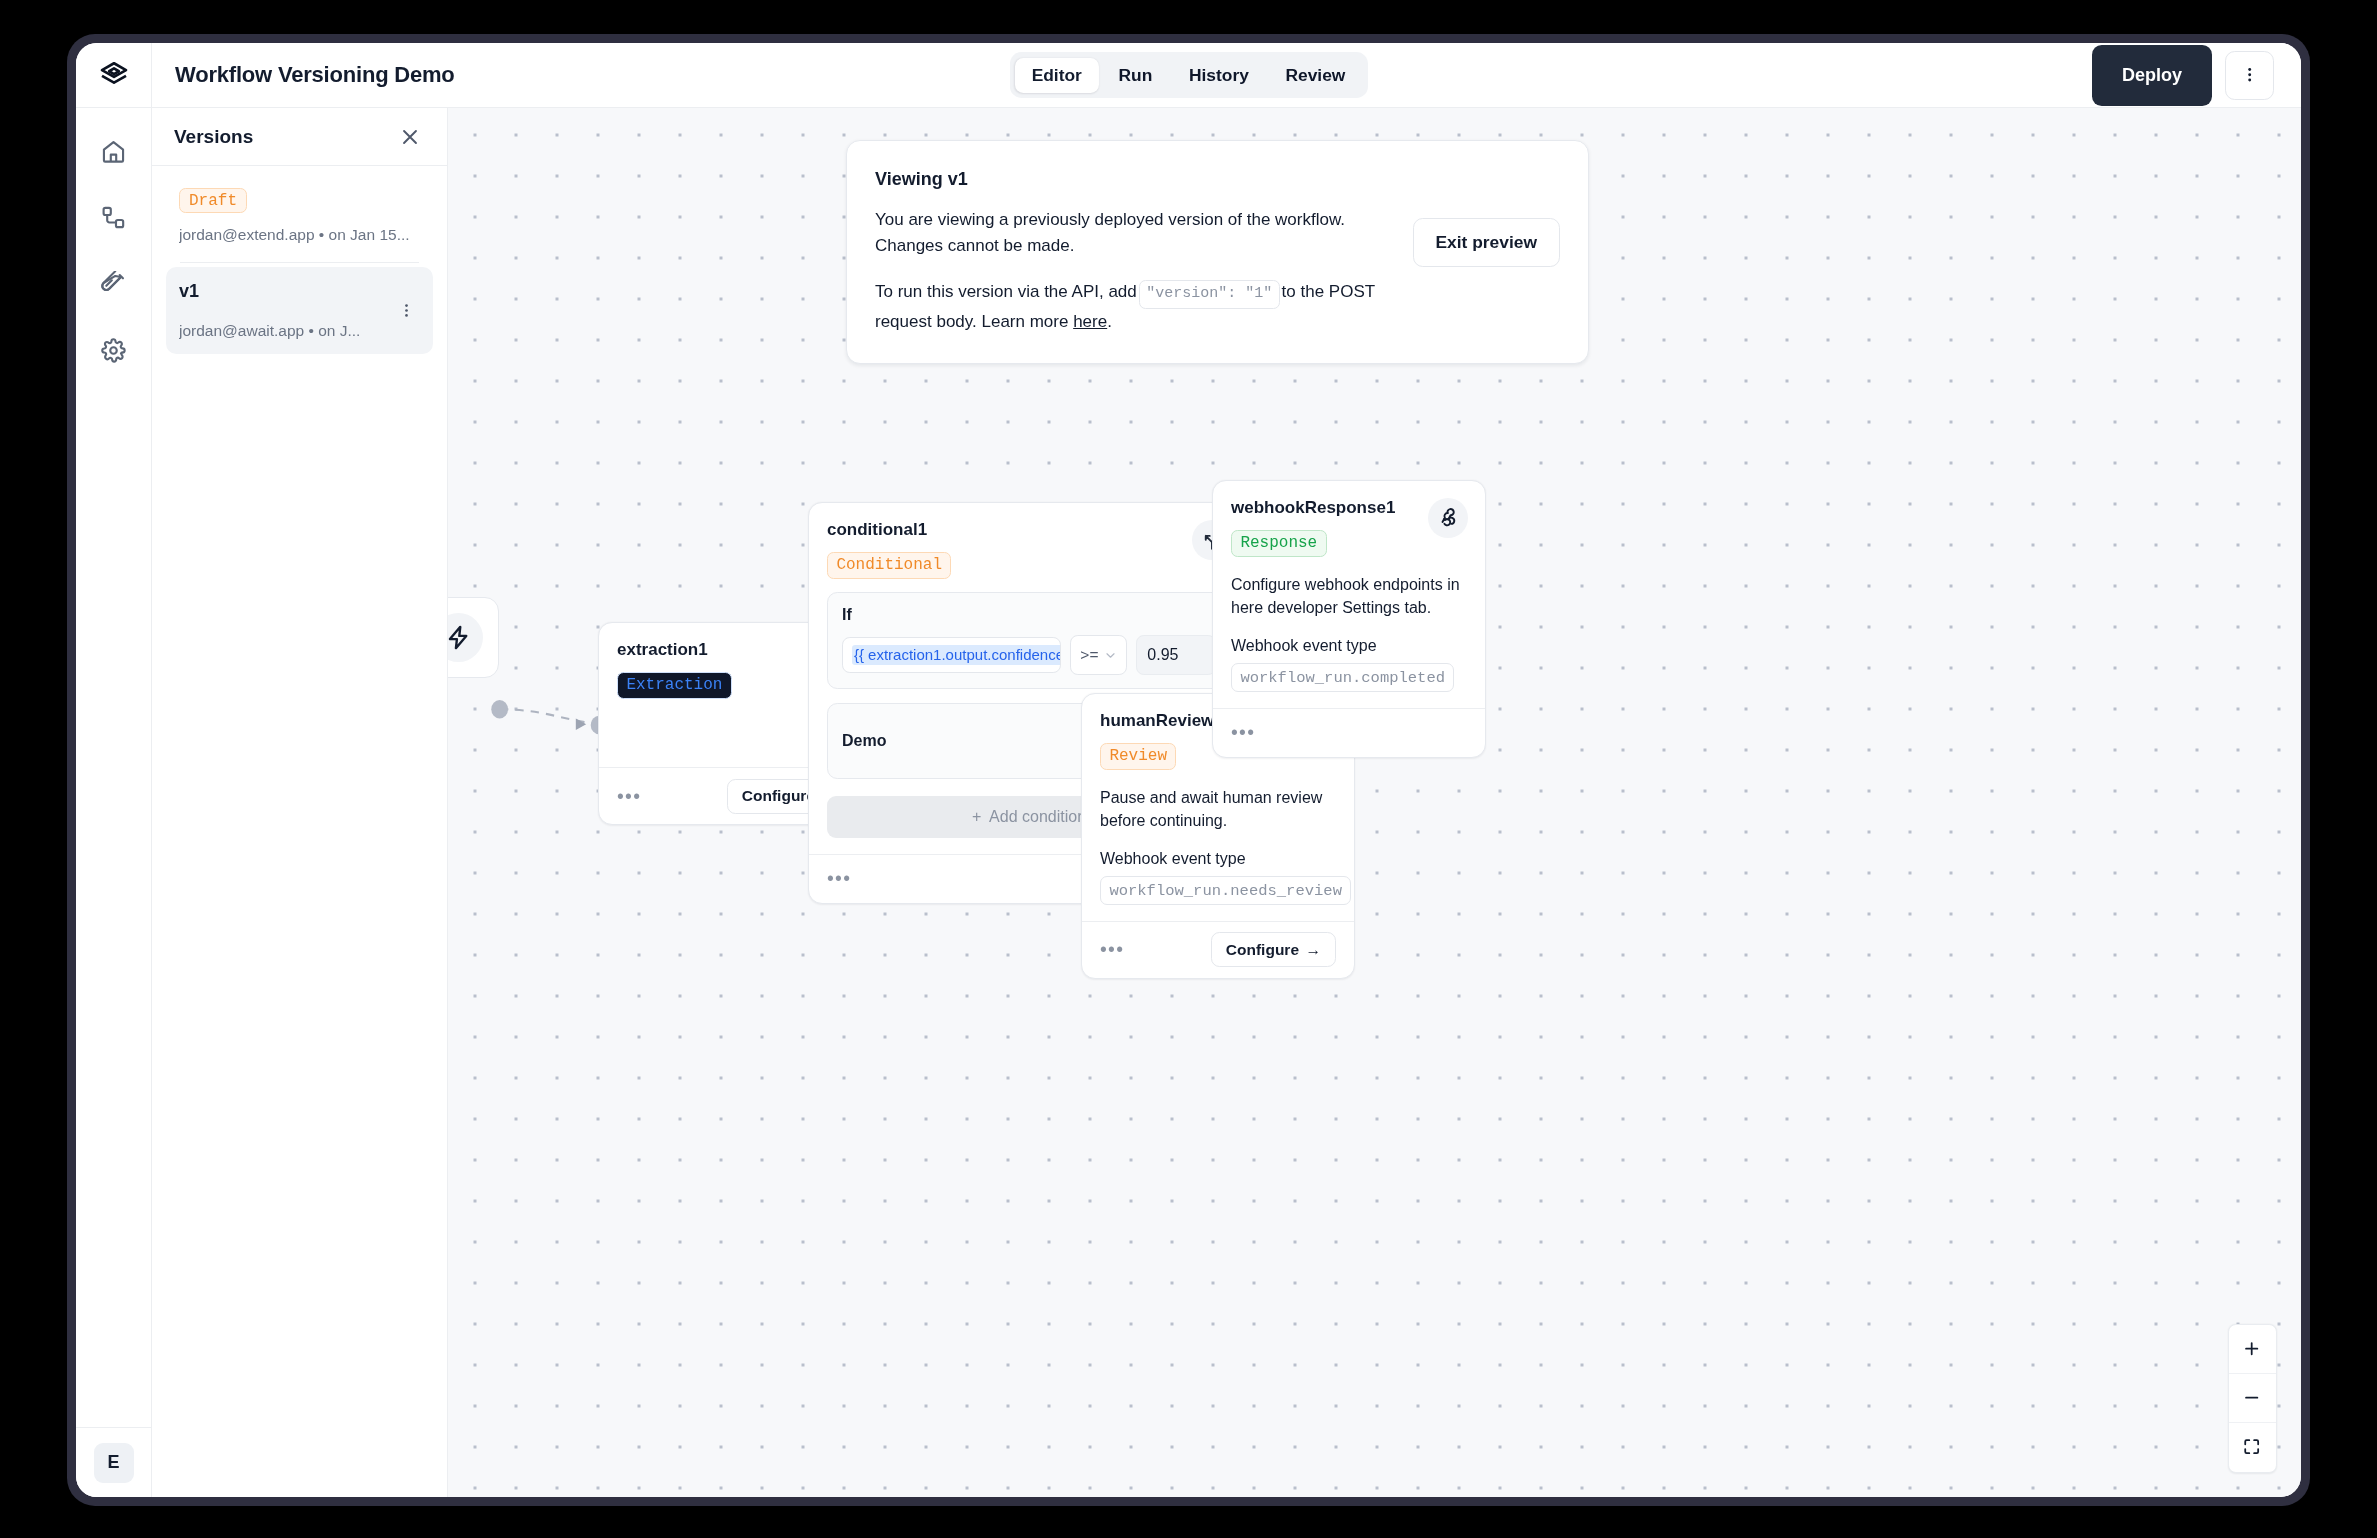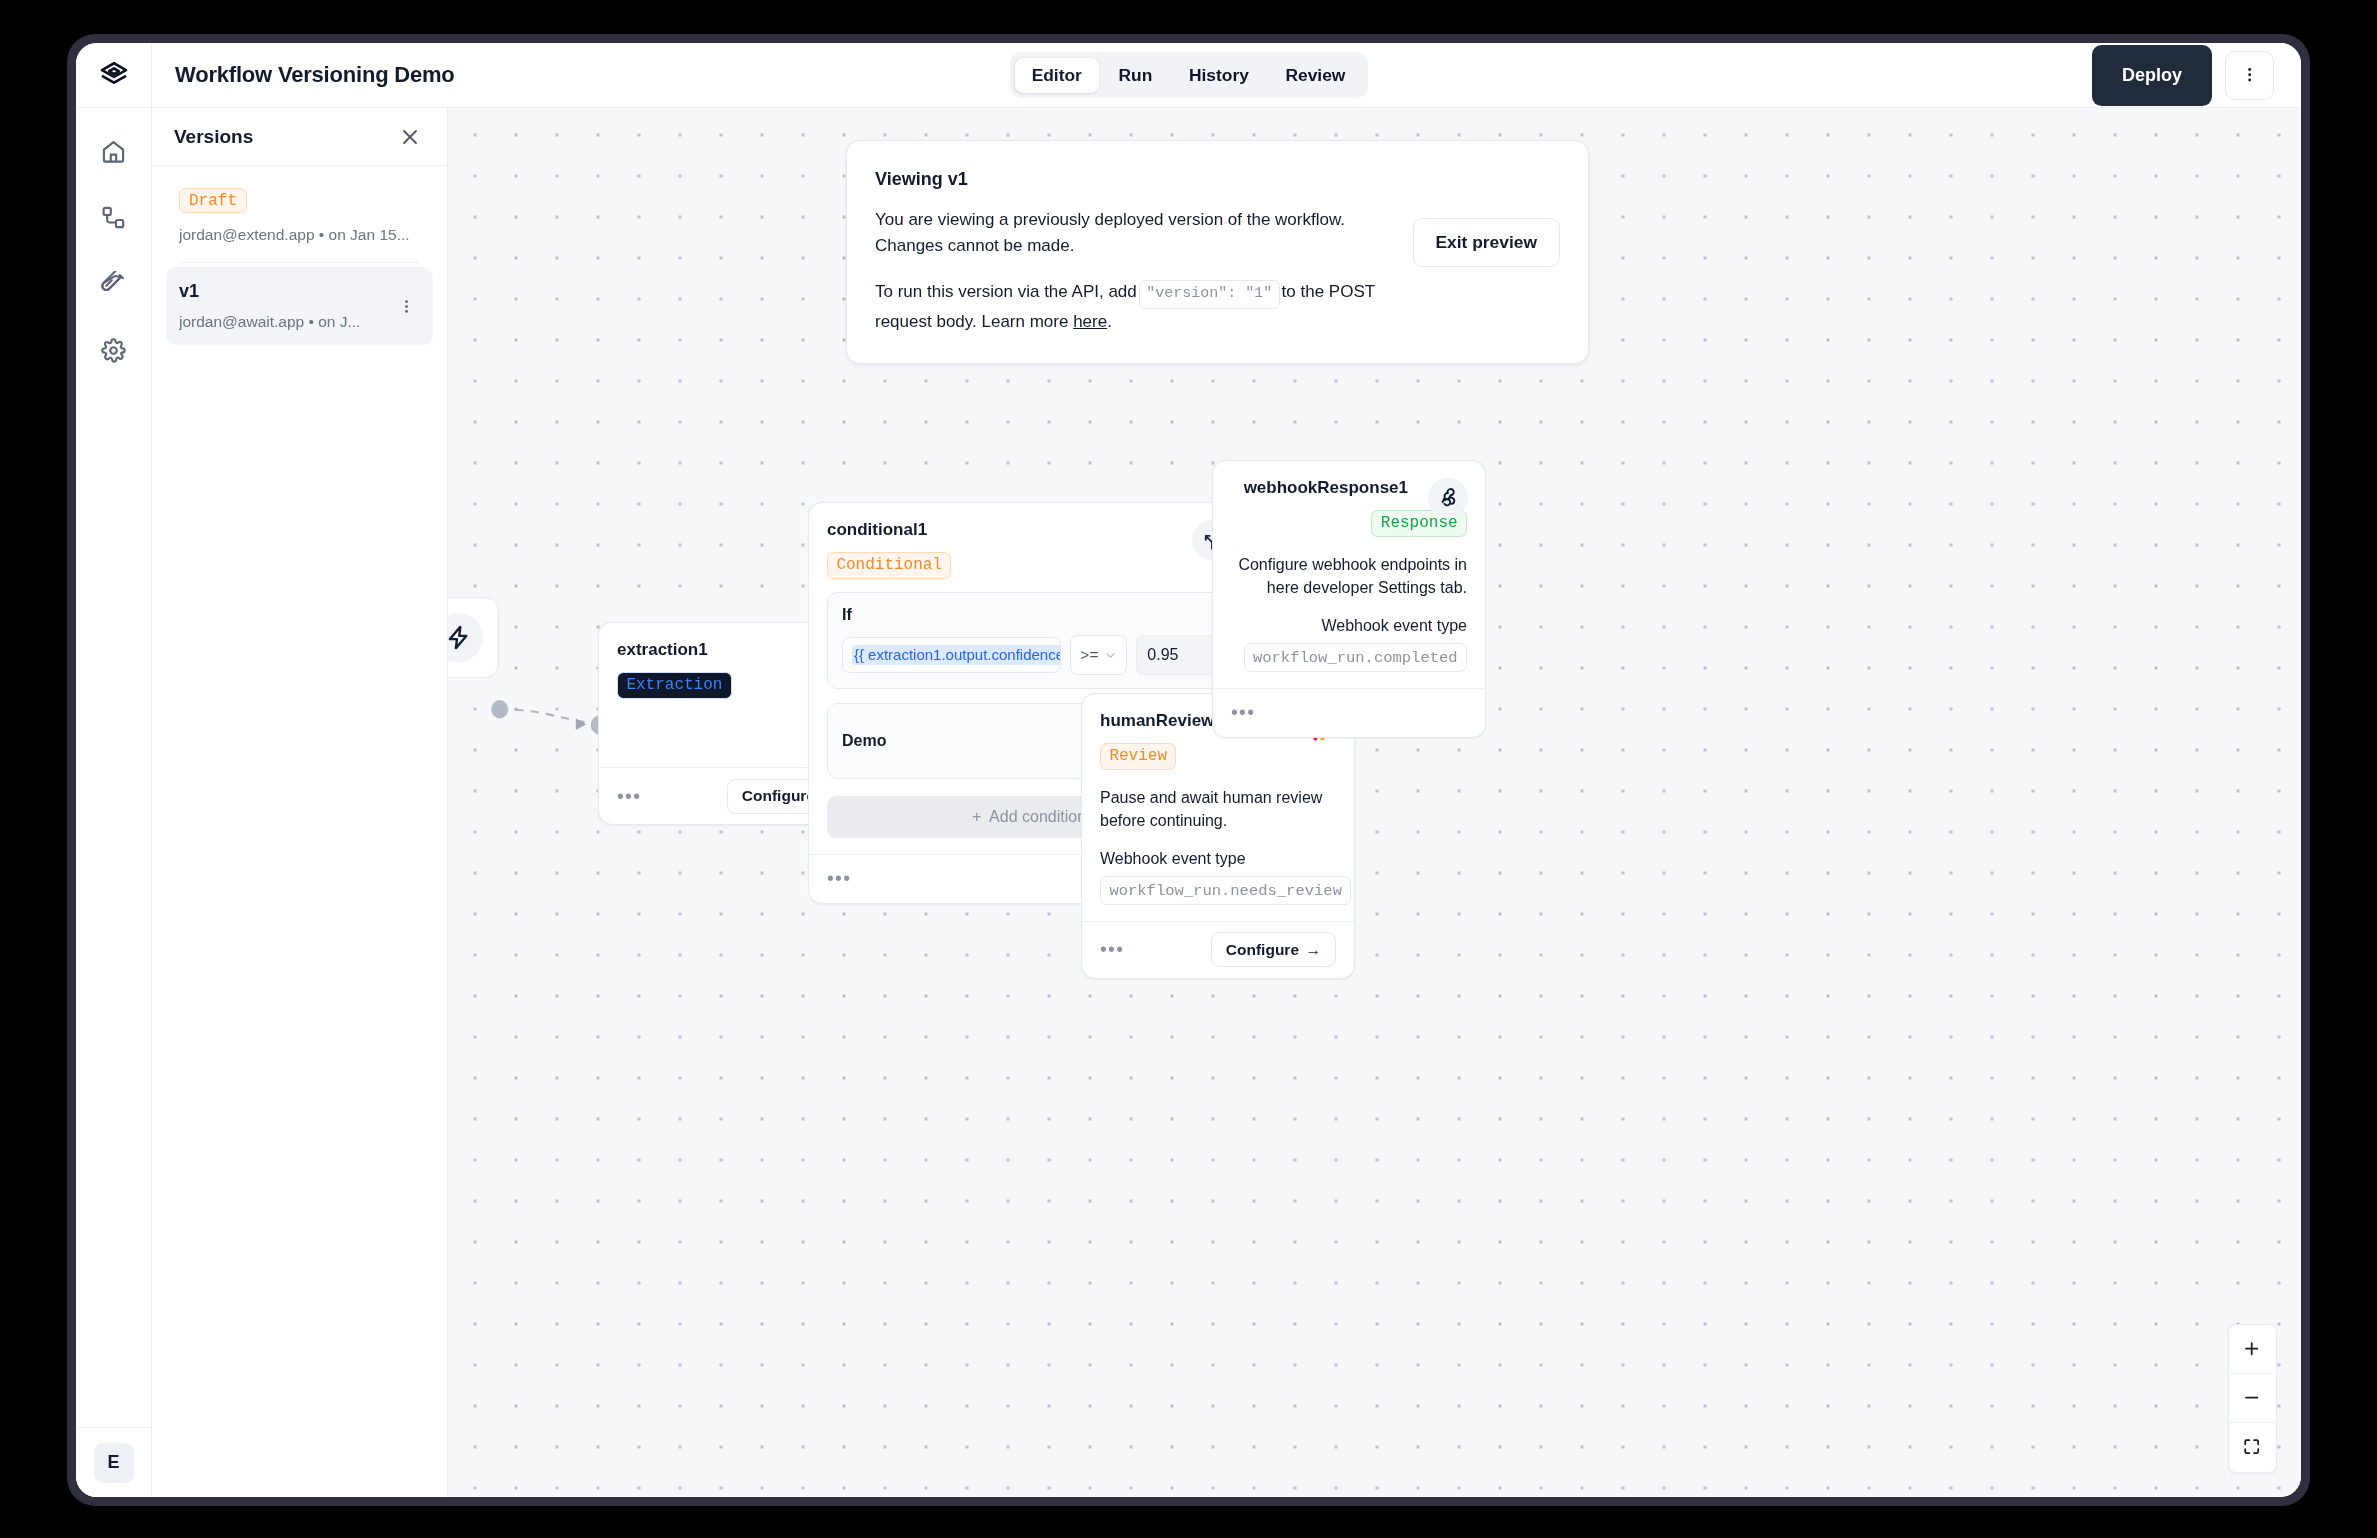--- a/index.html
+++ b/index.html
@@ -199,7 +199,7 @@
     font-size: 18px;
     font-weight: 700;
     color: #131c2e;
-    margin-bottom: 11px;
+    margin-bottom: 20px;
   }
   .version-meta {
     font-size: 15.5px;

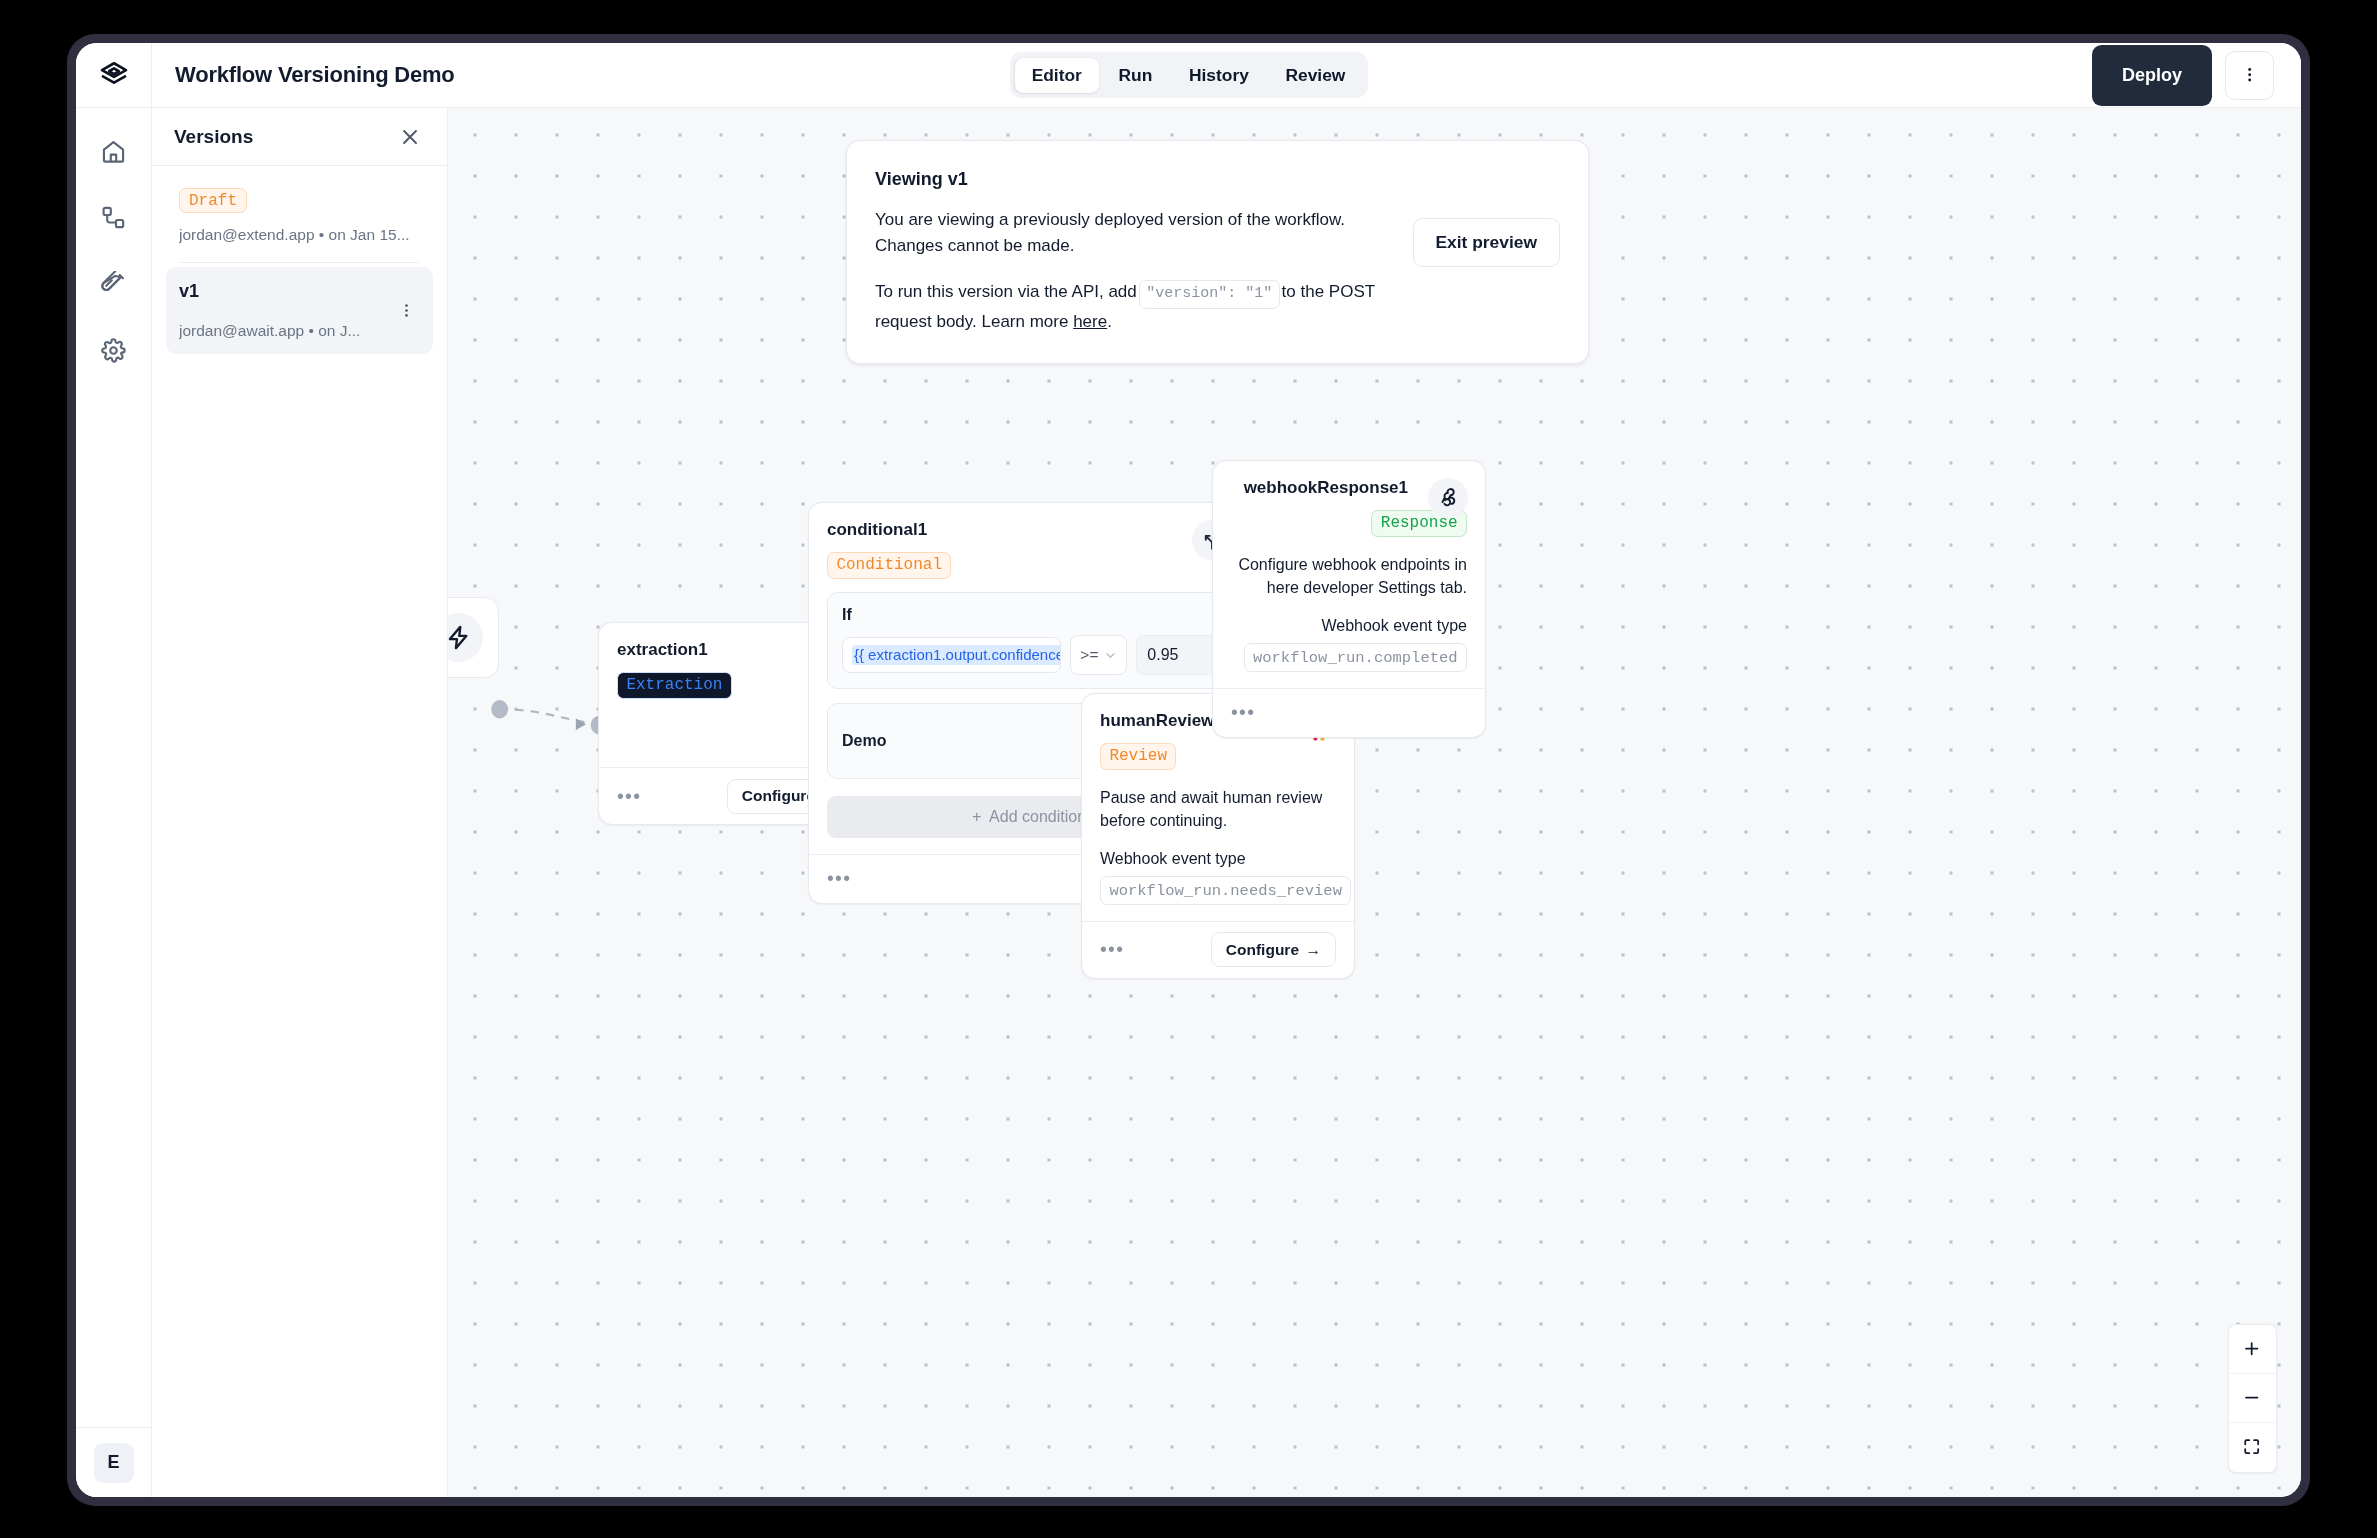--- a/index.html
+++ b/index.html
@@ -742,7 +742,7 @@
         </div>
       </div>
 
-      <div class="node" style="left:764px; top:352px; width:274px;text-align:right;">
+      <div class="node" style="left:764px; top:372px; width:274px;">
         <div class="node-body">
           <div class="node-name">webhookResponse1</div>
           <div class="type-badge badge-response">Response</div>

